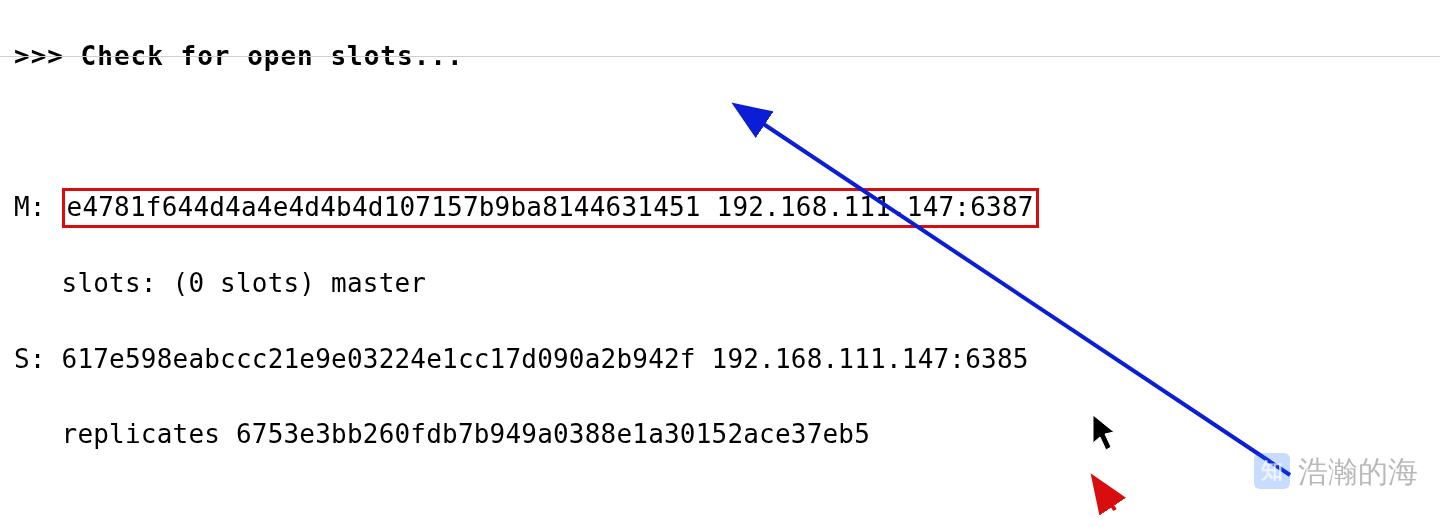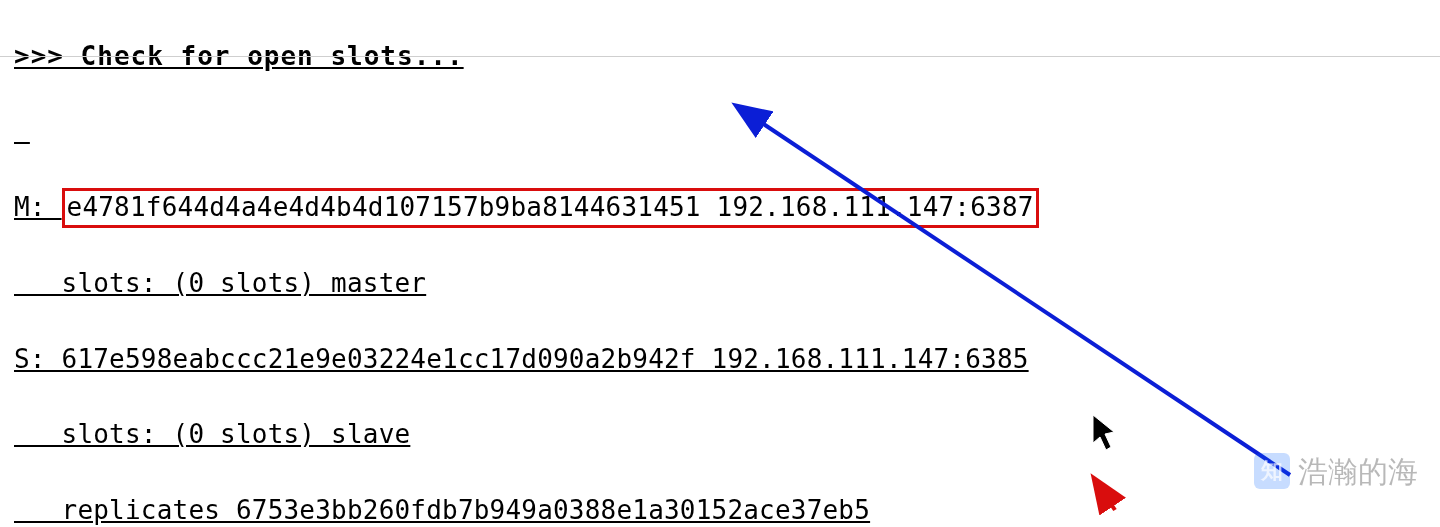--- a/index.html
+++ b/index.html
@@ -20,7 +20,7 @@
     letter-spacing: 0.2px;
   }
   .prompt { font-weight: 700; letter-spacing: 1px; }
-  .line { display: block; text-decoration: underline; }
+  .line { display: block; }
   .m-prefix { color: #000; }
   .redbox {
     border: 3px solid #d90d0d;

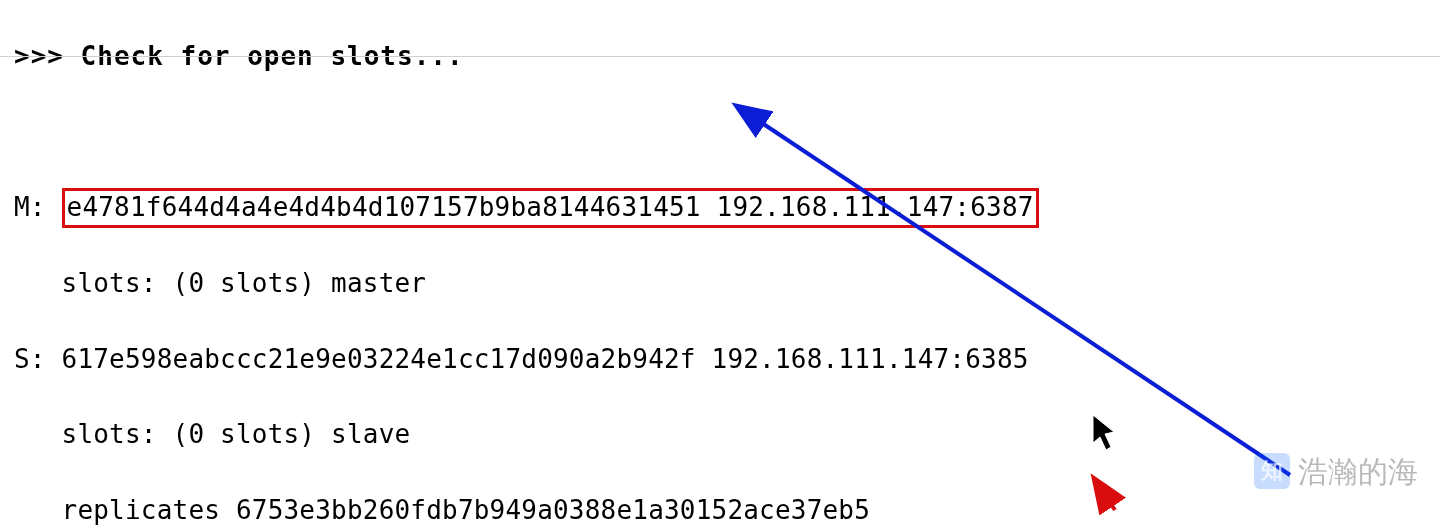--- a/index.html
+++ b/index.html
@@ -79,7 +79,6 @@
 <span class="line"><span class="m-prefix">M: </span><span class="redbox">e4781f644d4a4e4d4b4d107157b9ba8144631451 192.168.111.147:6387</span></span>
 <span class="line">   slots: (0 slots) master</span>
 <span class="line">S: 617e598eabccc21e9e03224e1cc17d090a2b942f 192.168.111.147:6385</span>
-<span class="line">   slots: (0 slots) slave</span>
 <span class="line">   replicates 6753e3bb260fdb7b949a0388e1a30152ace37eb5</span>
 
 

